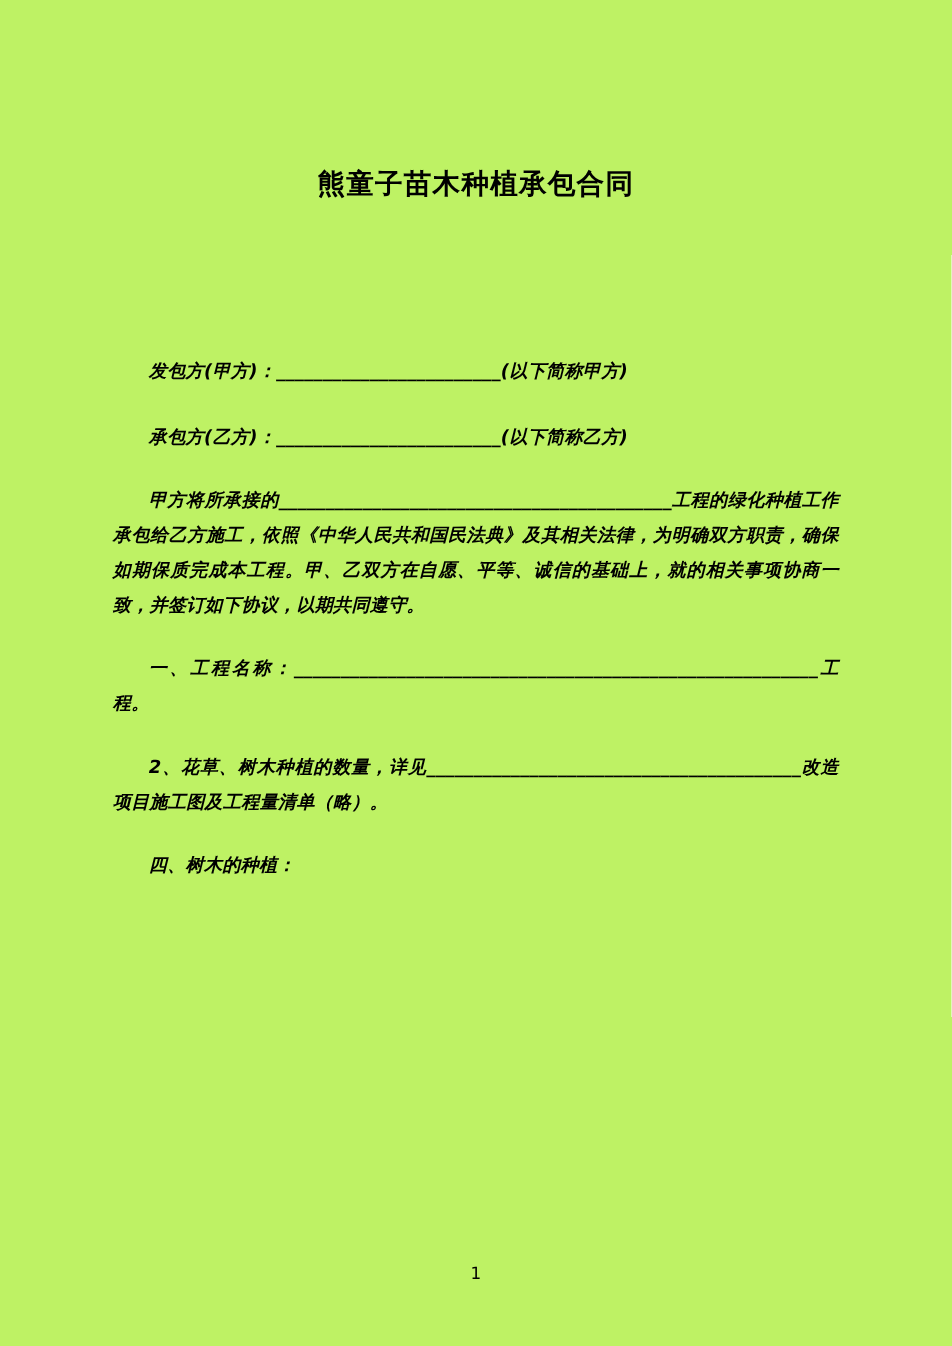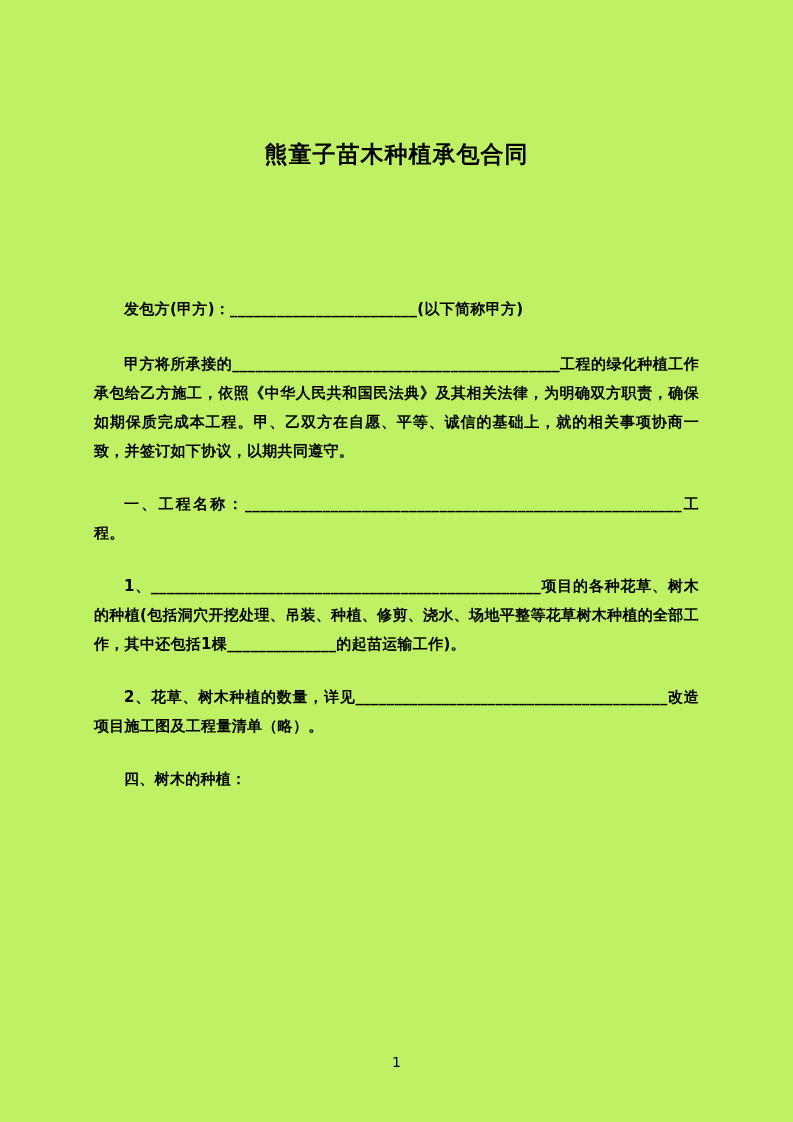--- a/index.html
+++ b/index.html
@@ -39,6 +39,7 @@
     text-indent: 2em;
     word-break: break-all;
     letter-spacing: 0.3px;
+    font-style: italic;
   }
   p.body-para.first {
     margin-bottom: 26px;

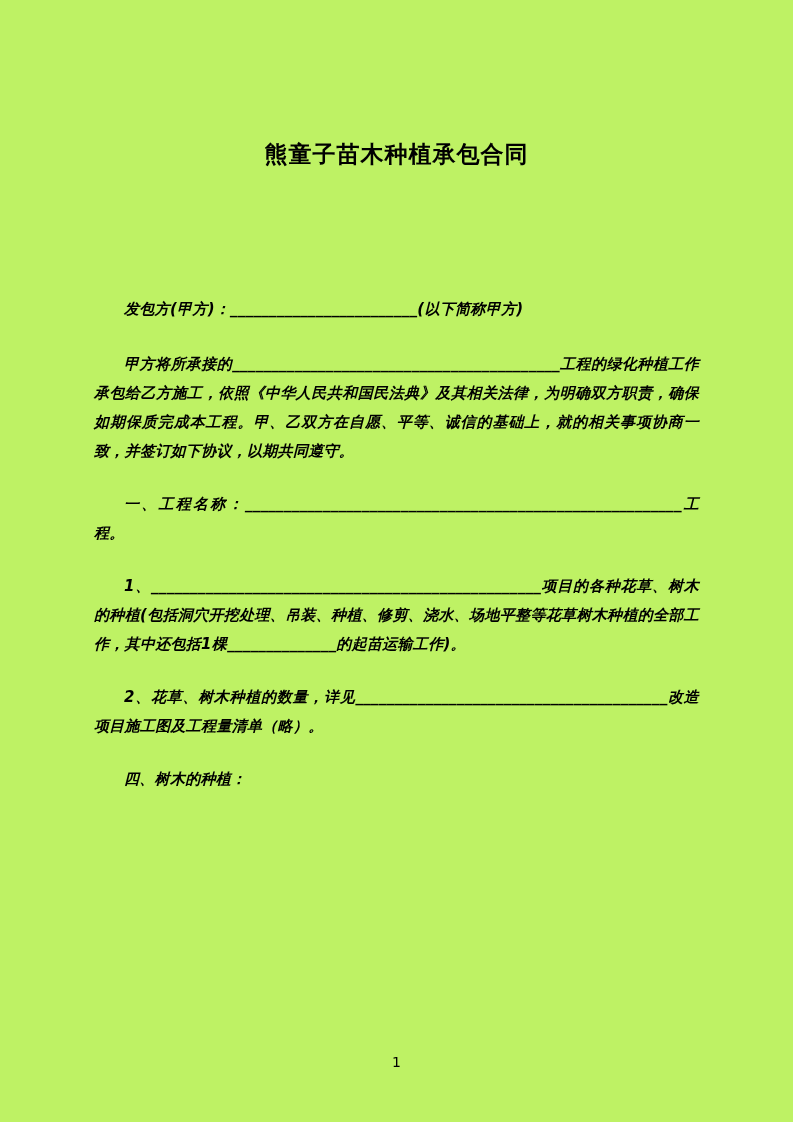--- a/index.html
+++ b/index.html
@@ -63,6 +63,7 @@
 
   <p class="body-para first">发包方(甲方)：________________________(以下简称甲方)</p>
 
+  <p class="body-para">承包方(乙方)：________________________(以下简称乙方)</p>
 
   <p class="body-para">甲方将所承接的__________________________________________工程的绿化种植工作承包给乙方施工，依照《中华人民共和国民法典》及其相关法律，为明确双方职责，确保如期保质完成本工程。甲、乙双方在自愿、平等、诚信的基础上，就的相关事项协商一致，并签订如下协议，以期共同遵守。</p>
 

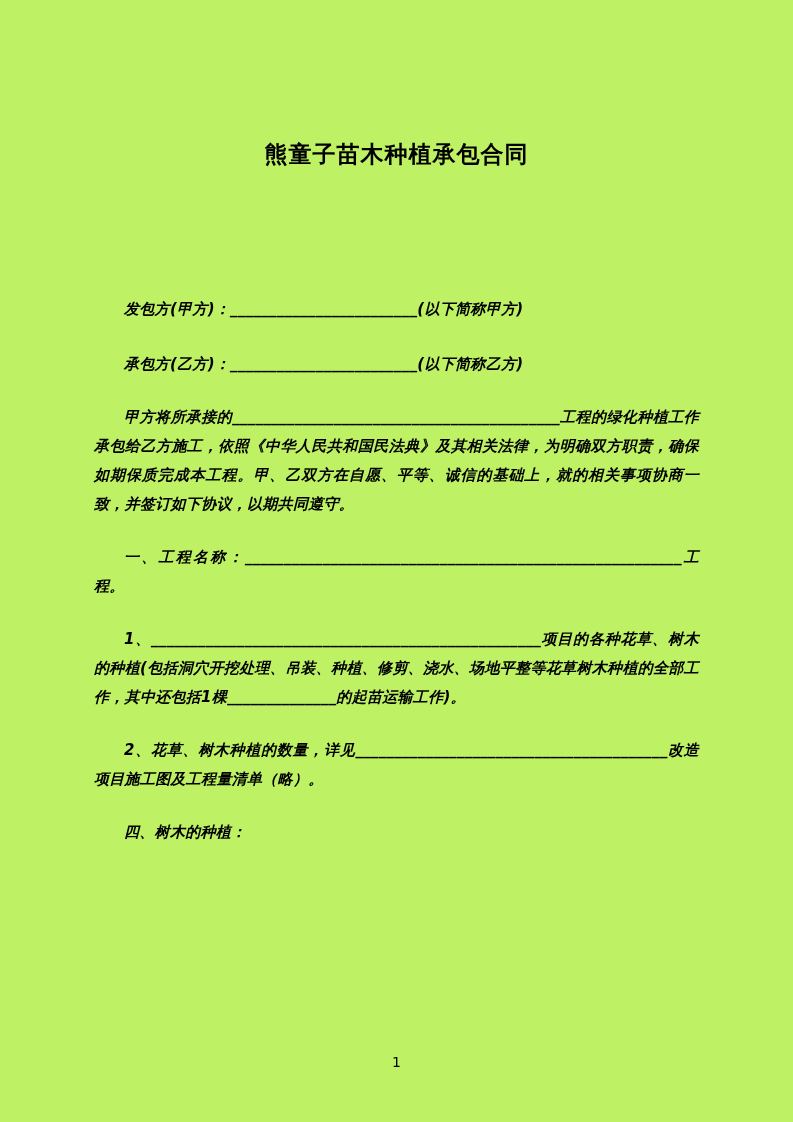--- a/index.html
+++ b/index.html
@@ -71,7 +71,6 @@
 
 
 
-  <p class="body-para">1、__________________________________________________项目的各种花草、树木的种植(包括洞穴开挖处理、吊装、种植、修剪、浇水、场地平整等花草树木种植的全部工作，其中还包括1棵______________的起苗运输工作)。</p>
 
   <p class="body-para">2、花草、树木种植的数量，详见________________________________________改造项目施工图及工程量清单（略）。</p>
 

